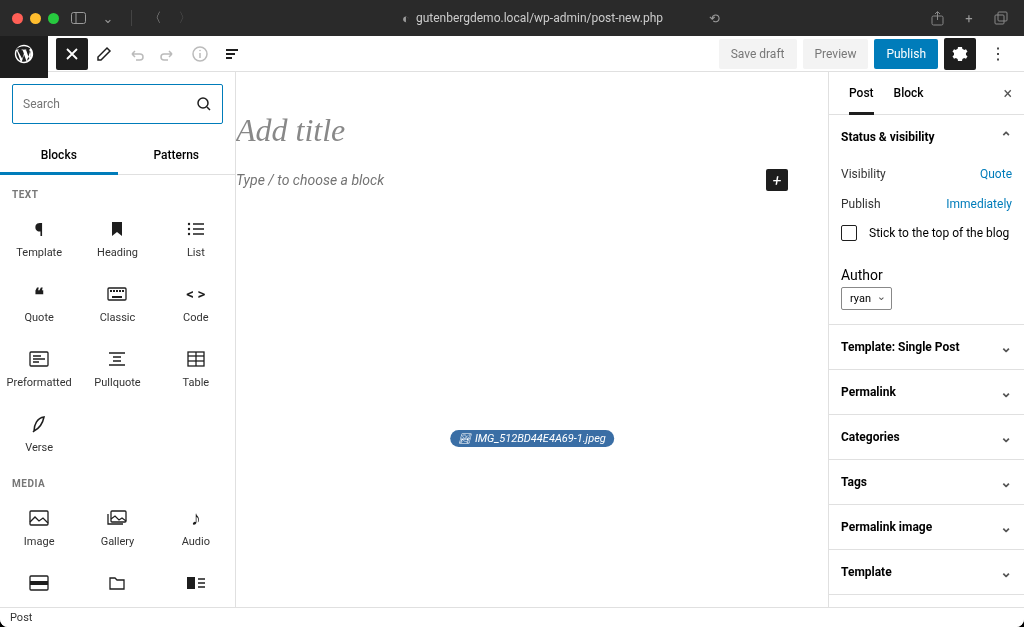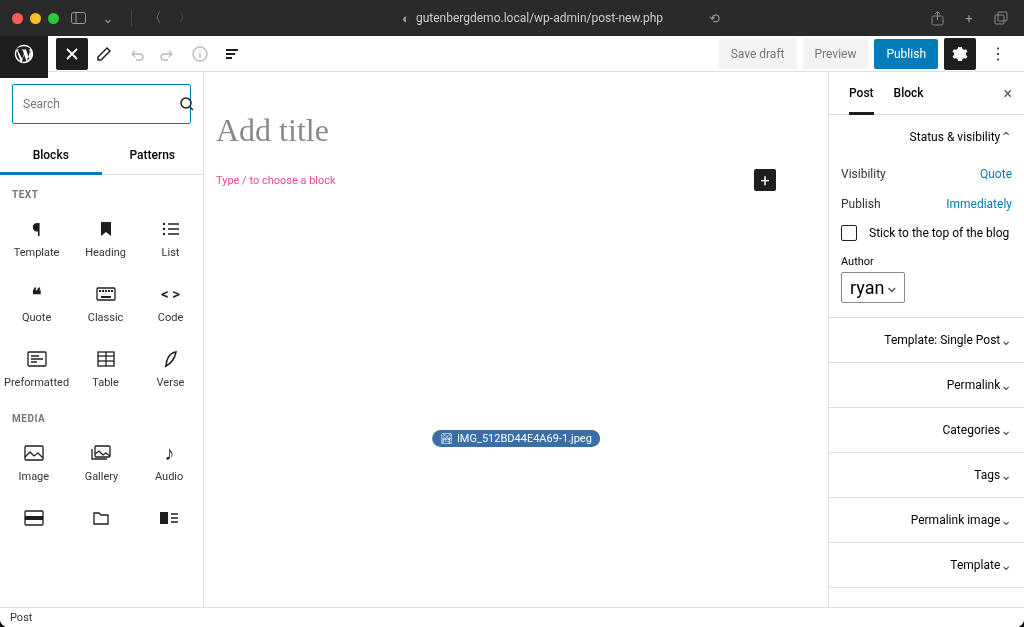--- a/index.html
+++ b/index.html
@@ -37,7 +37,7 @@
 .main { flex: 1; display: flex; overflow: hidden; }
 
 
-.inserter { width: 204px; border-right: 1px solid #e0e0e0; display: flex; flex-direction: column; overflow-y: auto; }
+.inserter { width: 236px; border-right: 1px solid #e0e0e0; display: flex; flex-direction: column; overflow-y: auto; }
 .search-wrap { padding: 12px; }
 .search-box { border: 1.5px solid #007cba; border-radius: 2px; height: 40px; display: flex; align-items: center; padding: 0 10px; }
 .search-box input { flex: 1; border: none; outline: none; font-size: 12px; }

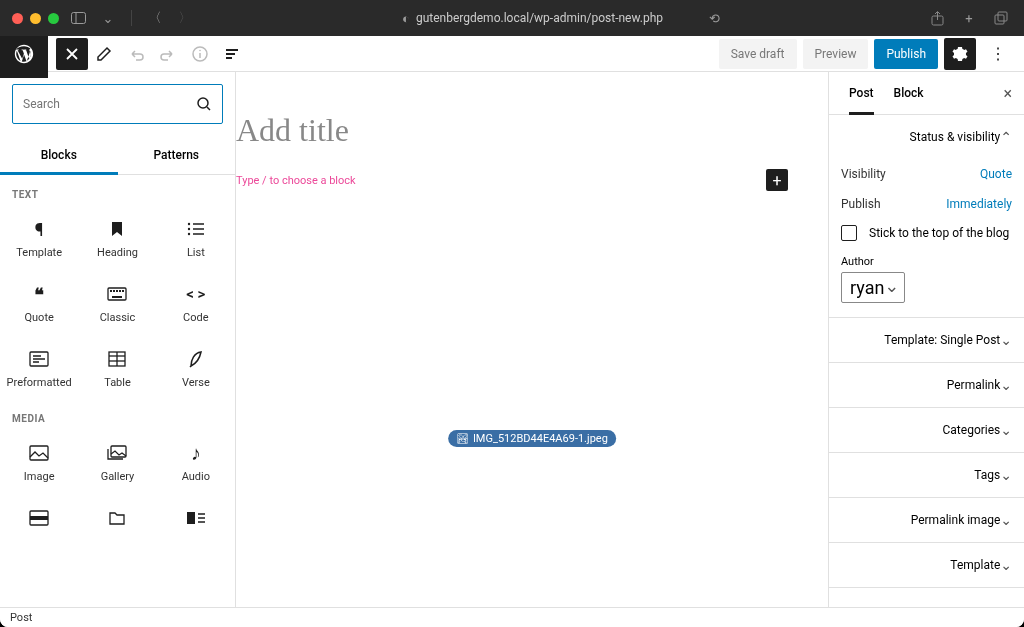--- a/index.html
+++ b/index.html
@@ -52,7 +52,7 @@
 .block-item .blabel { font-size: 11px; color: #333; }
 
 
-.editor { flex: 1; overflow-y: auto; position: relative; }
+.editor { flex: 1; overflow-y: auto; position: relative; font-style: italic; }
 .editor-inner { max-width: 600px; margin: 0 auto; padding: 40px 40px 0 0; }
 .title-placeholder { font-family: Georgia, serif; font-size: 32px; color: #888; font-weight: 300; margin-bottom: 20px; }
 .block-prompt-row { display: flex; align-items: center; }

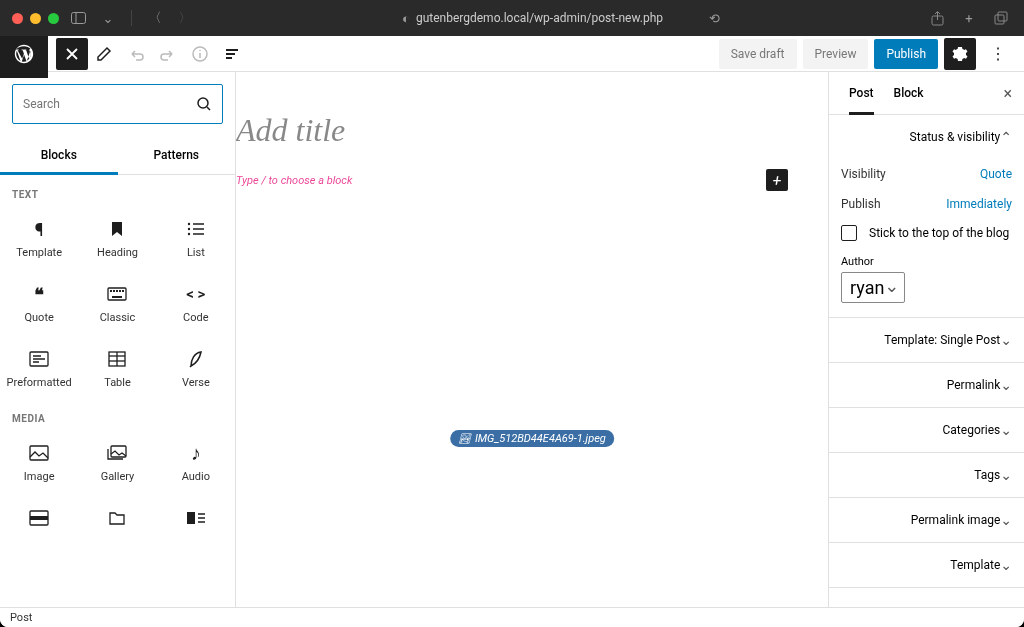--- a/index.html
+++ b/index.html
@@ -68,7 +68,7 @@
 .sb-tab.active::after { content: ''; position: absolute; bottom: -1px; left: 10px; right: 10px; height: 3px; background: #1e1e1e; }
 .sb-close { margin-left: auto; padding: 0 12px; font-size: 16px; cursor: pointer; color: #555; }
 .panel { border-bottom: 1px solid #e0e0e0; }
-.panel-hd { padding: 14px 12px; font-size: 12px; font-weight: 400; display: flex; align-items: center; justify-content: flex-end; cursor: pointer; }
+.panel-hd { padding: 14px 12px; font-size: 12px; font-weight: 700; display: flex; align-items: center; justify-content: space-between; cursor: pointer; }
 .panel-hd .chev { font-size: 14px; color: #555; }
 .panel-body { padding: 0 12px 14px; }
 .meta-row { display: flex; justify-content: space-between; padding: 8px 0; font-size: 12px; }

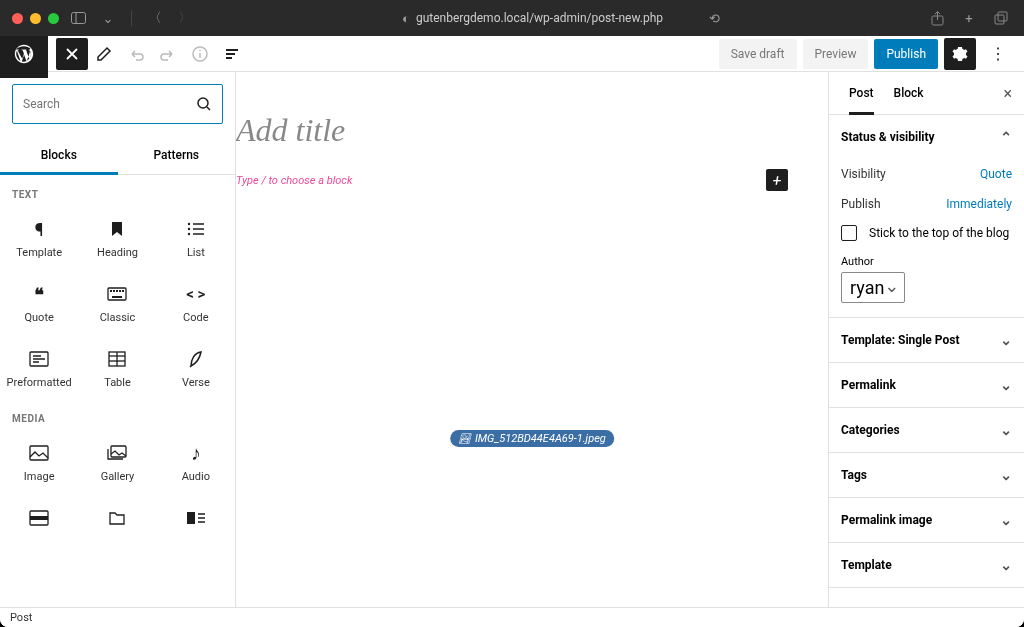--- a/index.html
+++ b/index.html
@@ -56,7 +56,7 @@
 .editor-inner { max-width: 600px; margin: 0 auto; padding: 40px 40px 0 0; }
 .title-placeholder { font-family: Georgia, serif; font-size: 32px; color: #888; font-weight: 300; margin-bottom: 20px; }
 .block-prompt-row { display: flex; align-items: center; }
-.block-prompt { font-size: 11px; color: #ec4899; flex: 1; }
+.block-prompt { font-size: 14px; color: #737373; flex: 1; }
 .add-block-btn { width: 22px; height: 22px; background: #1e1e1e; color: #fff; display: flex; align-items: center; justify-content: center; border-radius: 2px; font-size: 16px; }
 .file-drop { position: absolute; top: 358px; left: 50%; transform: translateX(-50%); background: #3a6ea5; color: #fff; font-size: 11px; padding: 2px 8px; border-radius: 10px; display: flex; align-items: center; gap: 4px; }
 .file-drop .fdicon { font-size: 10px; }

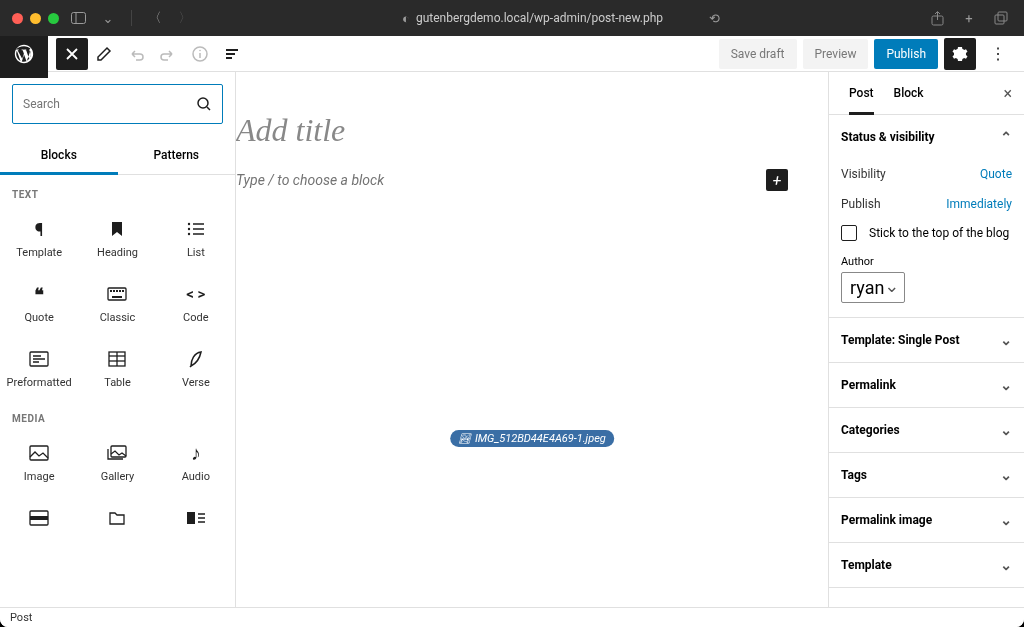--- a/index.html
+++ b/index.html
@@ -76,7 +76,7 @@
 .meta-row .value { color: #007cba; cursor: pointer; }
 .check-row { display: flex; align-items: center; gap: 12px; padding: 6px 0; font-size: 12px; }
 .check-row .cbox { width: 16px; height: 16px; border: 1.5px solid #1e1e1e; border-radius: 2px; }
-.author-label { font-size: 11px; margin-top: 8px; margin-bottom: 4px; }
+.author-label { font-size: 14px; margin-top: 20px; margin-bottom: 4px; }
 .author-select { border: 1px solid #888; border-radius: 2px; padding: 4px 20px 4px 8px; font-size: 18px; display: inline-flex; align-items: flex-start; gap: 6px; position: relative; }
 .author-select::after { content: '⌄'; position: absolute; right: 5px; top: 2px; color: #555; }
 

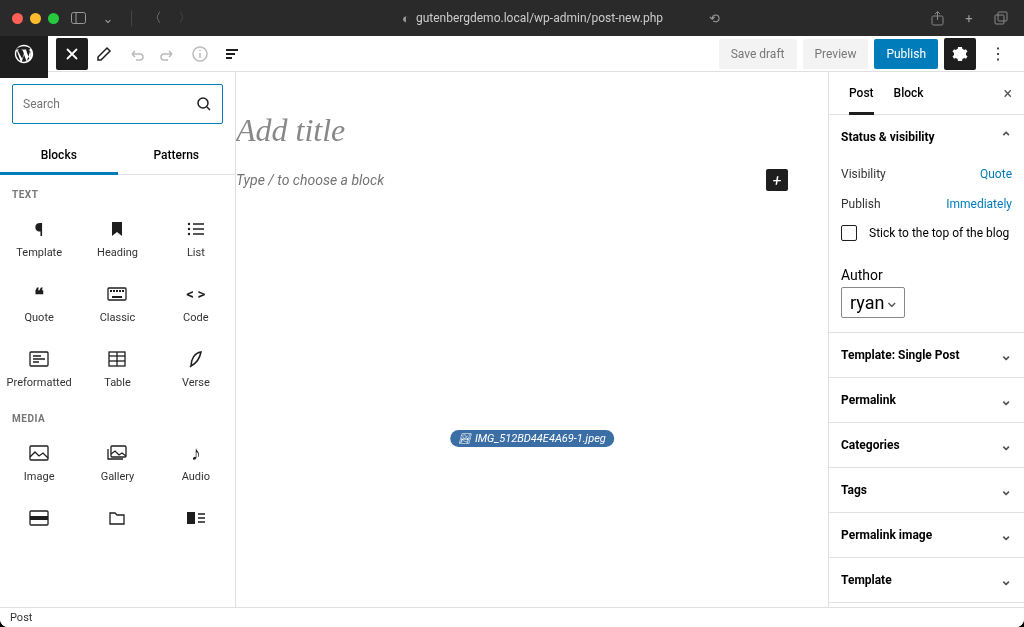--- a/index.html
+++ b/index.html
@@ -77,7 +77,7 @@
 .check-row { display: flex; align-items: center; gap: 12px; padding: 6px 0; font-size: 12px; }
 .check-row .cbox { width: 16px; height: 16px; border: 1.5px solid #1e1e1e; border-radius: 2px; }
 .author-label { font-size: 14px; margin-top: 20px; margin-bottom: 4px; }
-.author-select { border: 1px solid #888; border-radius: 2px; padding: 4px 20px 4px 8px; font-size: 18px; display: inline-flex; align-items: flex-start; gap: 6px; position: relative; }
+.author-select { border: 1px solid #888; border-radius: 2px; padding: 4px 20px 4px 8px; font-size: 11px; display: inline-flex; align-items: flex-start; gap: 6px; position: relative; }
 .author-select::after { content: '⌄'; position: absolute; right: 5px; top: 2px; color: #555; }
 
 

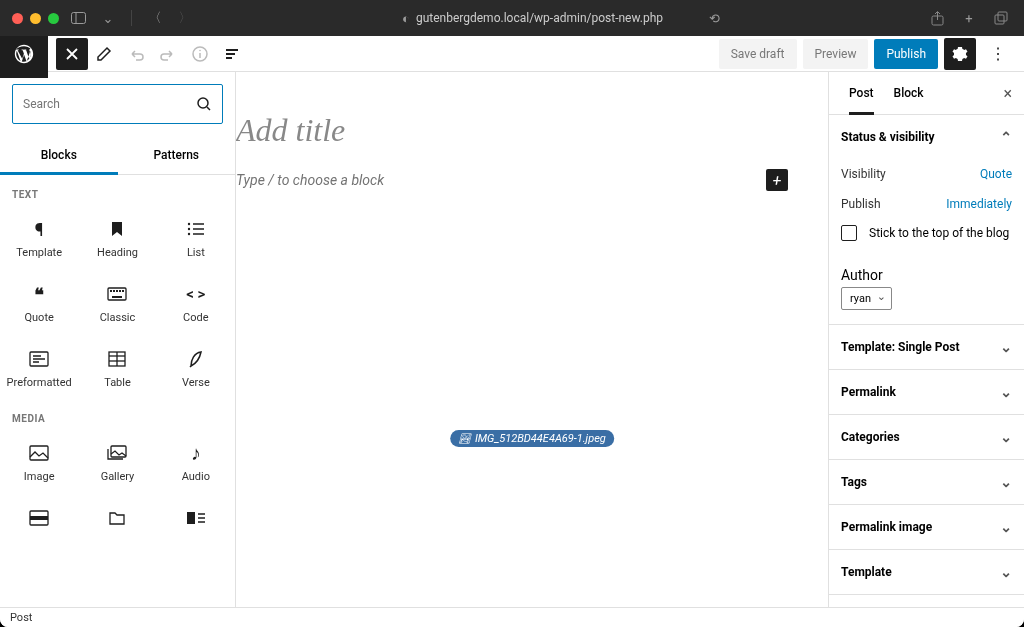--- a/index.html
+++ b/index.html
@@ -259,6 +259,15 @@
           </div>
         <div class="block-item">
             <div class="bicon">
+              <svg width="20" height="16" viewBox="0 0 20 16">
+                <path d="M2 2 H18 M2 14 H18" stroke="#1e1e1e" stroke-width="1.5"></path>
+                <path d="M6 6 H14 M6 10 H14" stroke="#1e1e1e" stroke-width="1.3"></path>
+              </svg>
+            </div>
+            <div class="blabel">Pullquote</div>
+          </div>
+        <div class="block-item">
+            <div class="bicon">
               <svg width="18" height="16" viewBox="0 0 18 16">
                 <rect x="1" y="1" width="16" height="14" fill="none" stroke="#1e1e1e" stroke-width="1.3"></rect>
                 <line x1="1" y1="5" x2="17" y2="5" stroke="#1e1e1e" stroke-width="1.3"></line>

